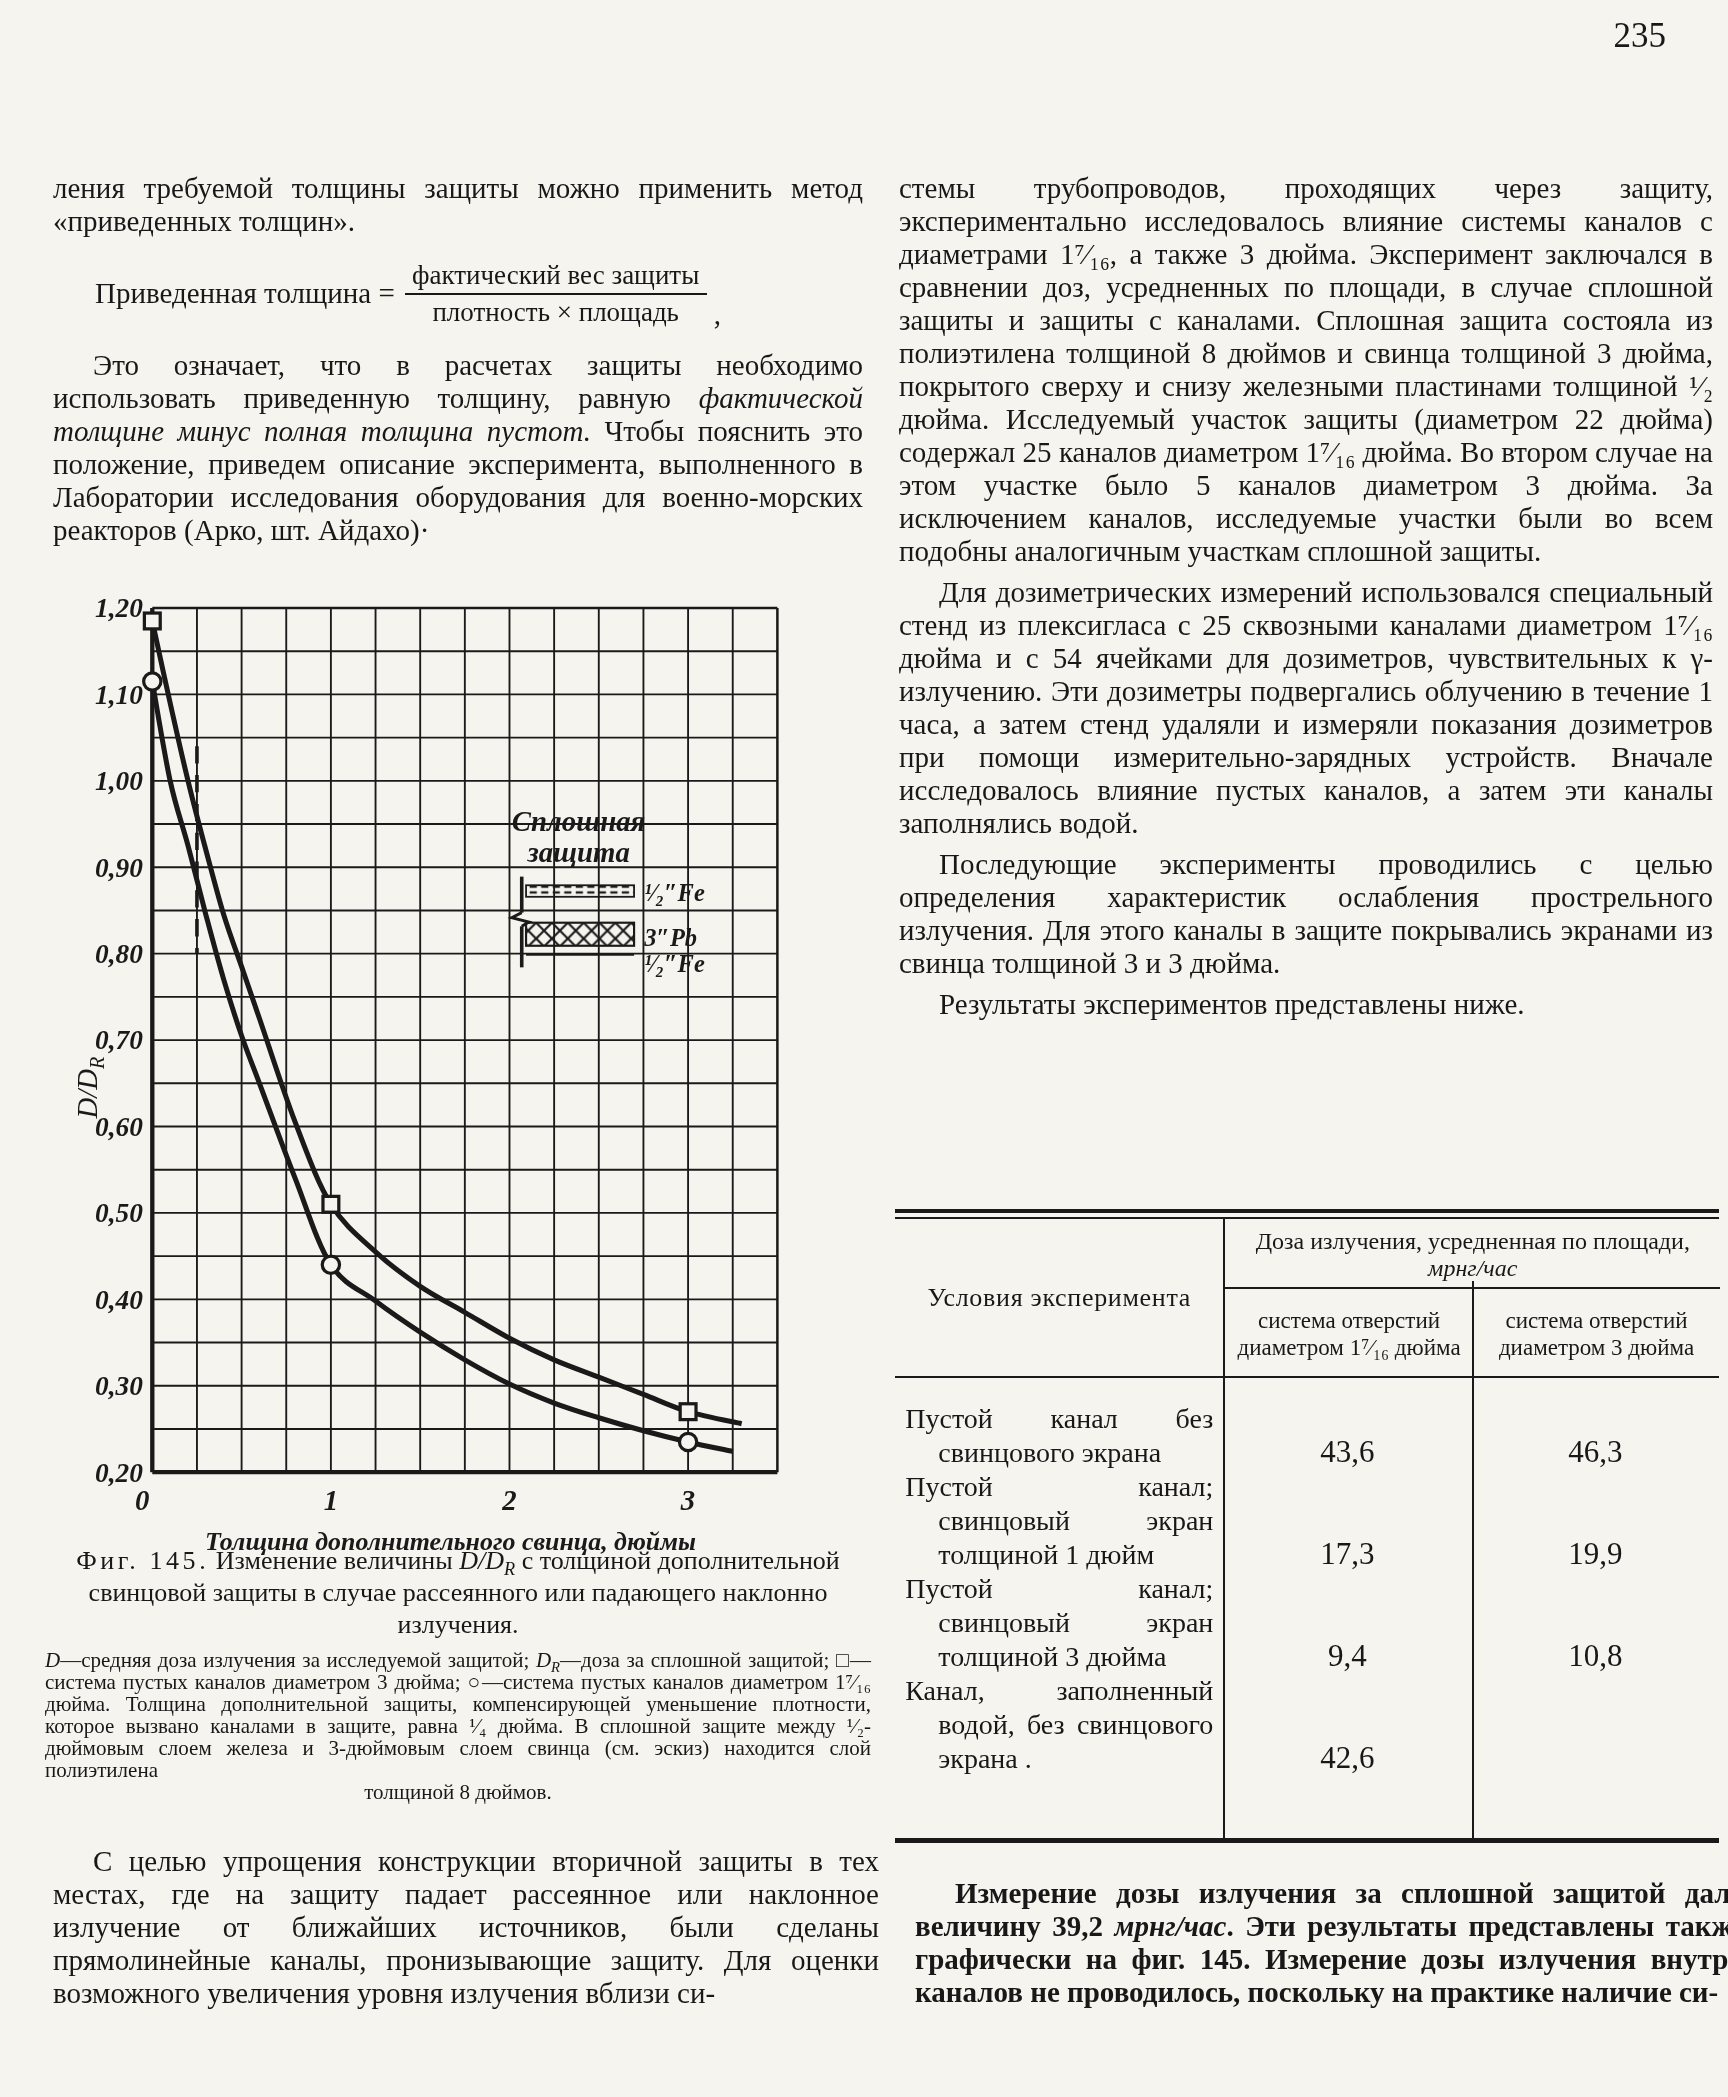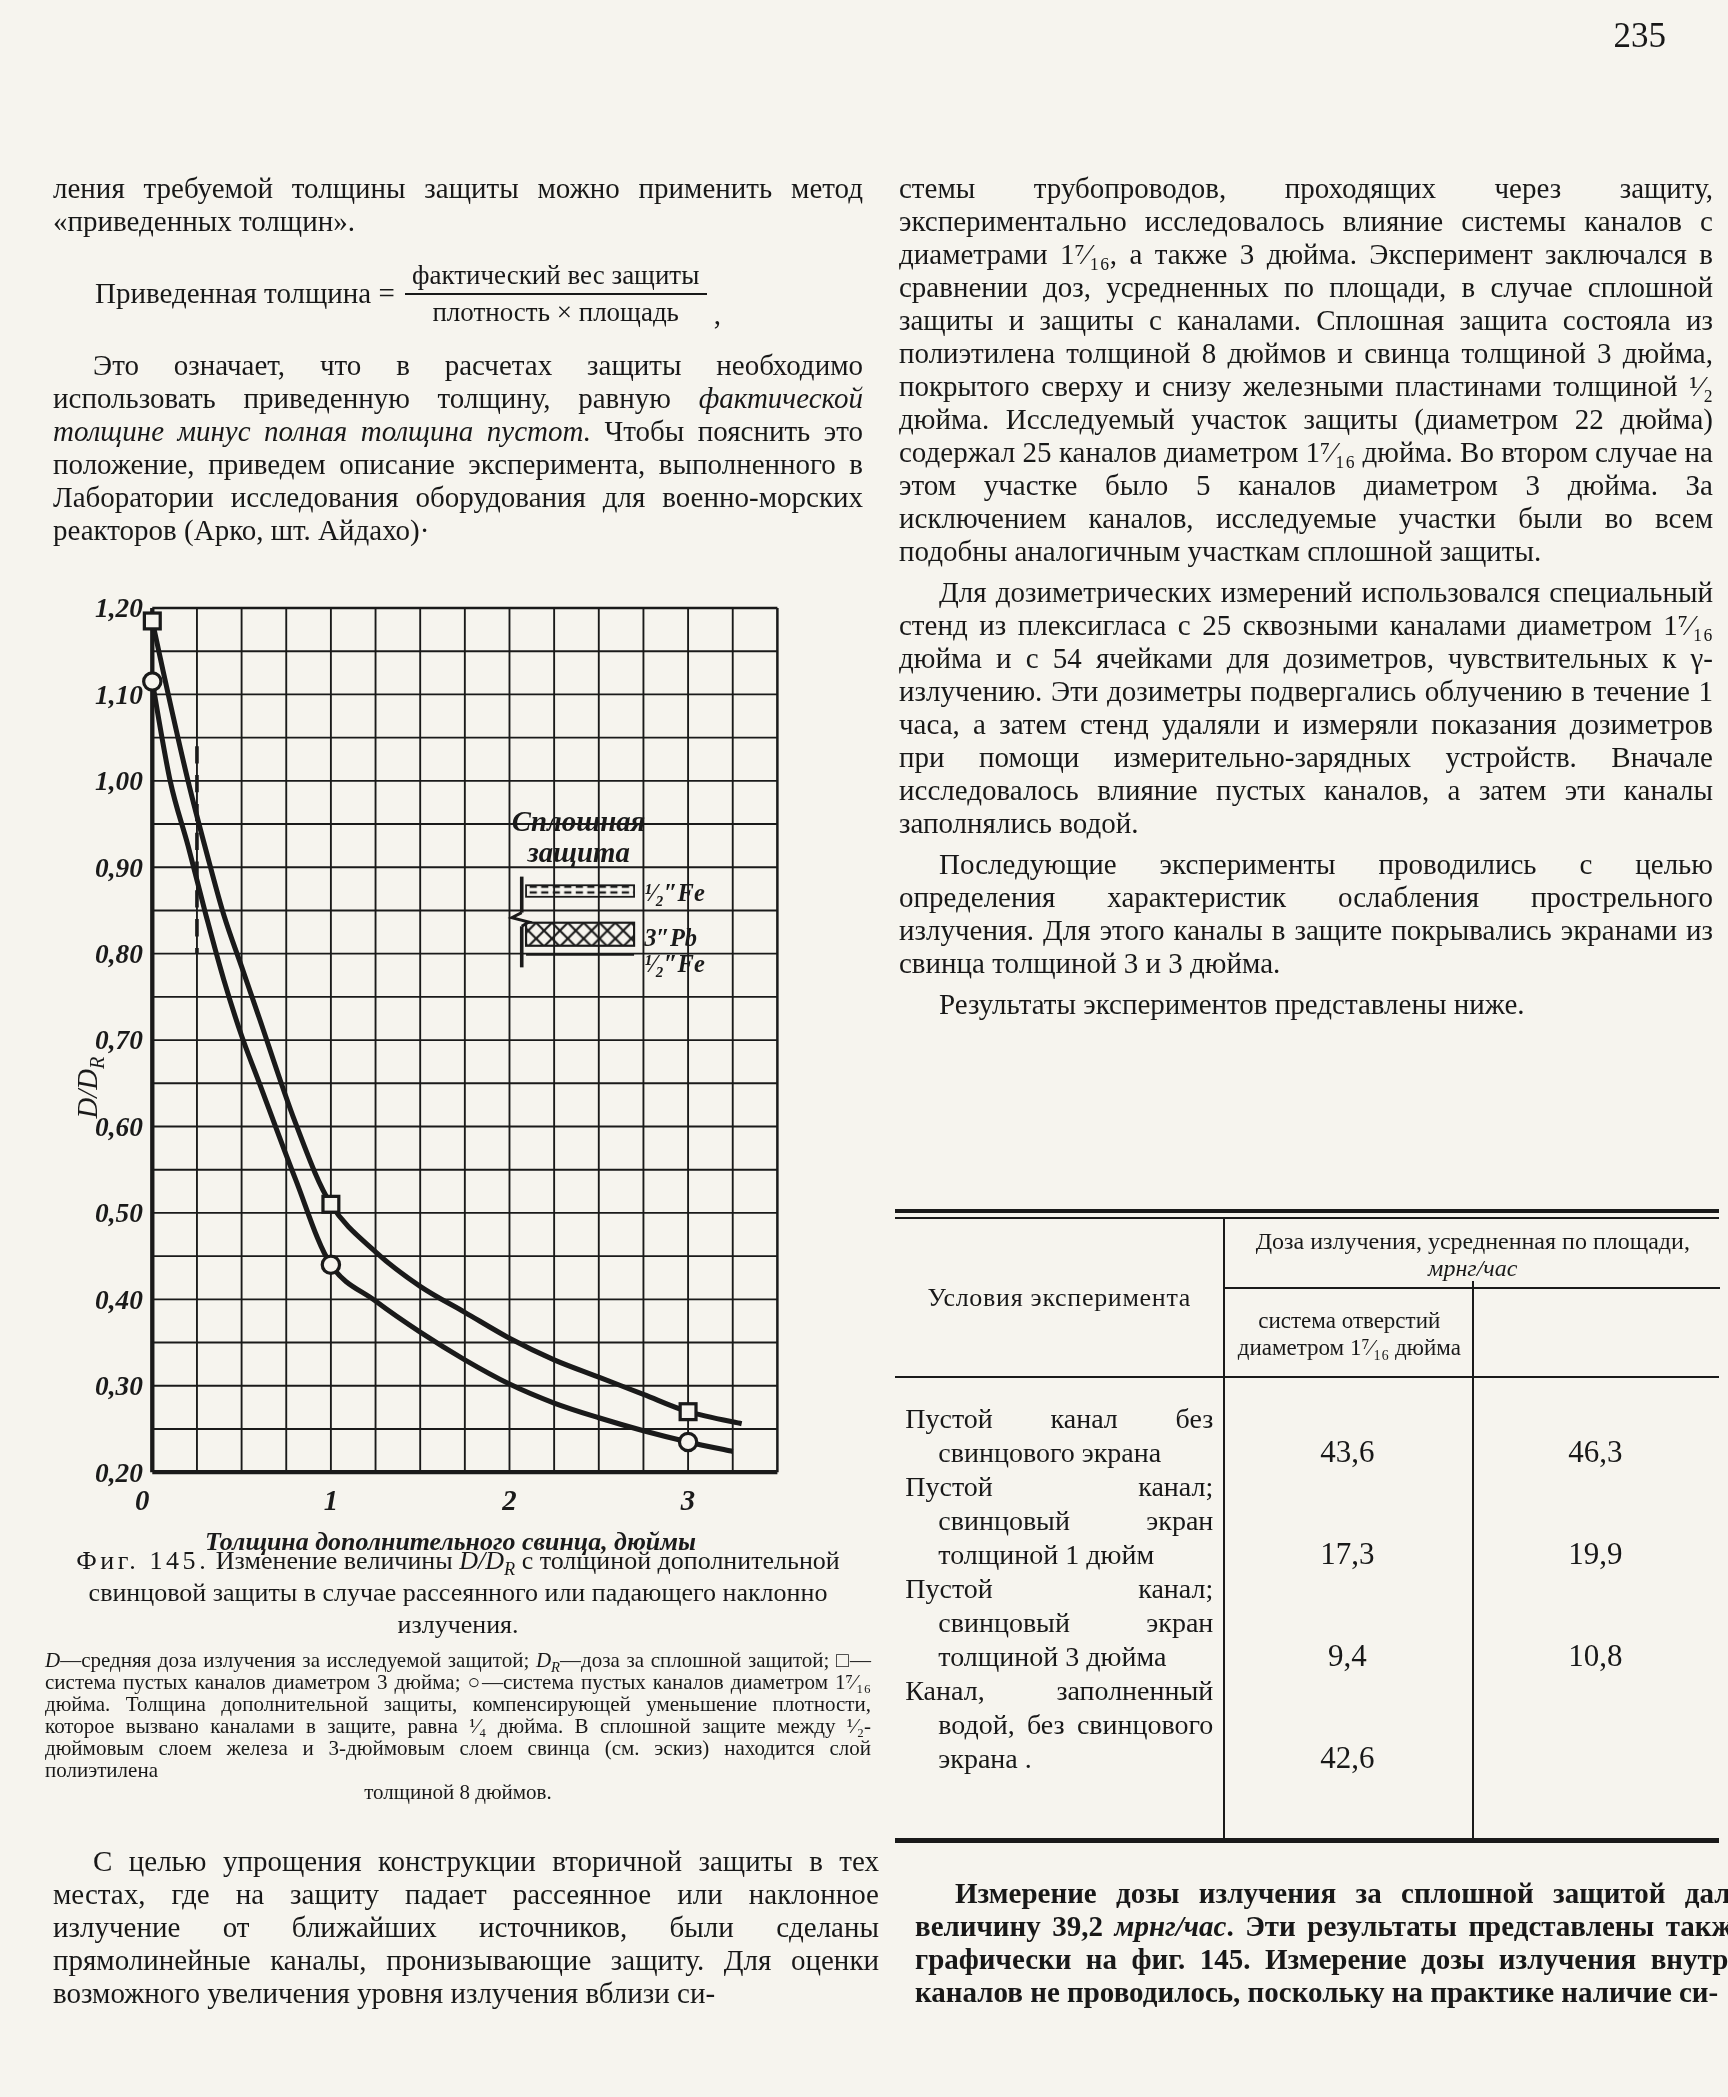--- a/index.html
+++ b/index.html
@@ -205,6 +205,7 @@
           </div>
           <div class="sub-headers">
             <div class="sh">система отверстий диаметром 1⁷⁄₁₆ дюйма</div>
+            <div class="sh">система отверстий диаметром 3 дюйма</div>
           </div>
         </div>
 

